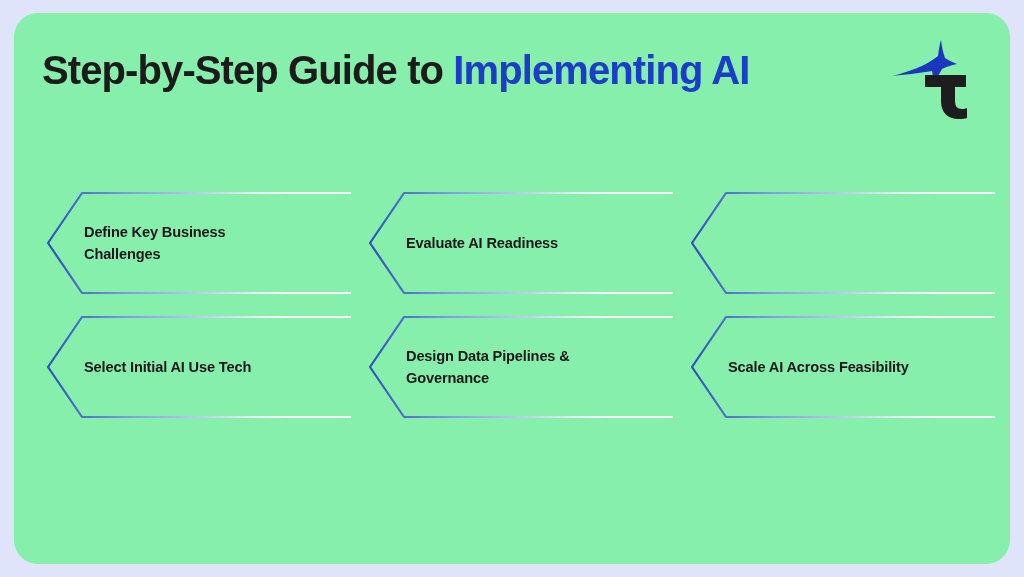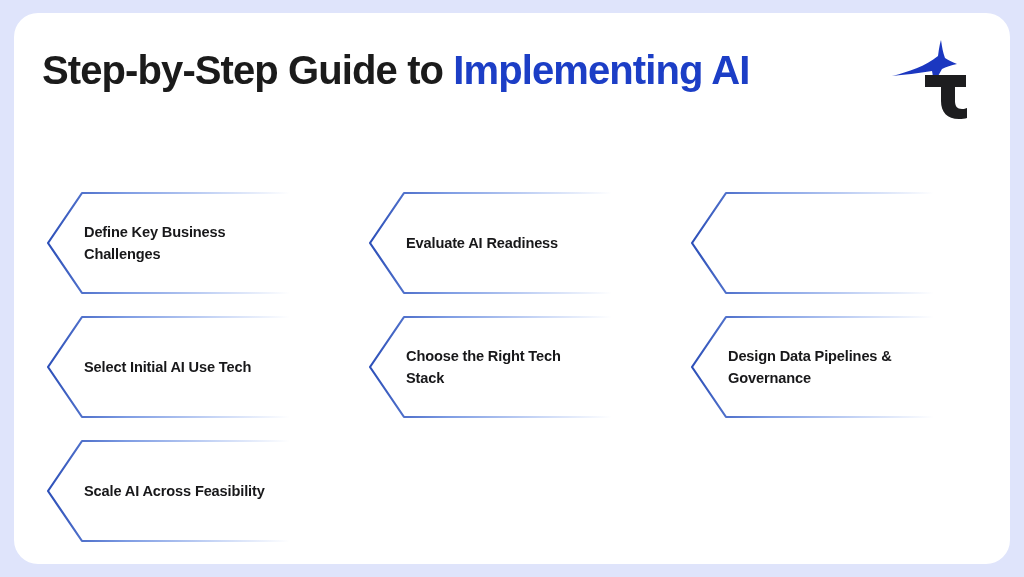--- a/index.html
+++ b/index.html
@@ -23,7 +23,7 @@
     top: 13px;
     width: 996px;
     height: 551px;
-    background: #ffffff;
+    background: #86efac;
     border-radius: 24px;
     box-sizing: border-box;
     overflow: hidden;

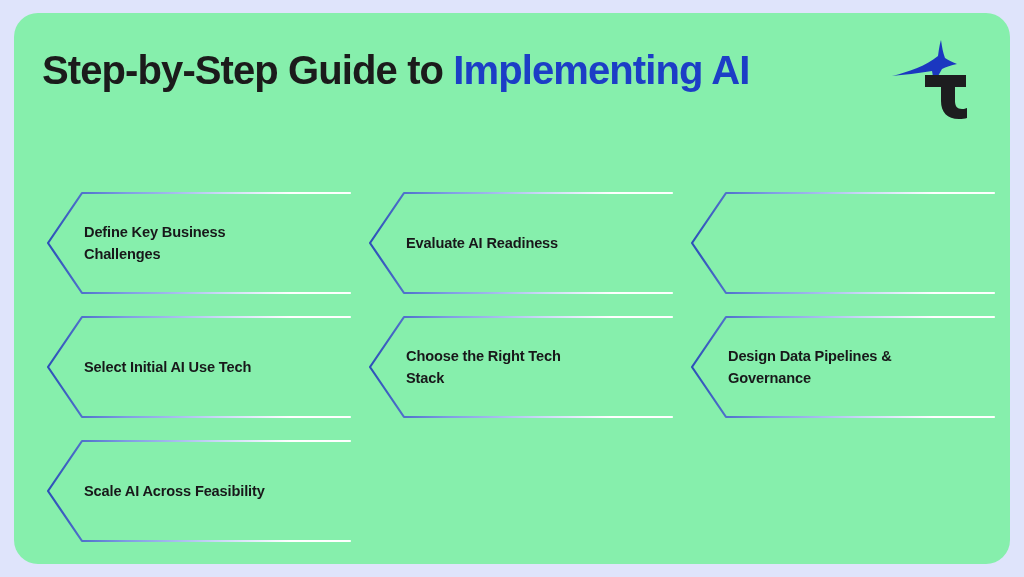--- a/index.html
+++ b/index.html
@@ -188,21 +188,6 @@
     </div>
 
 
-    <div class="step-card">
-      <svg class="chev-svg" viewBox="0 0 316 104" xmlns="http://www.w3.org/2000/svg" aria-hidden="true">
-        <defs>
-          <linearGradient id="g6" x1="0" y1="0" x2="1" y2="0">
-            <stop offset="0" stop-color="#2c4fb8"></stop>
-            <stop offset="0.26" stop-color="#7e9ce3"></stop>
-            <stop offset="0.56" stop-color="#c9d7f6"></stop>
-            <stop offset="0.8" stop-color="#ffffff"></stop>
-          </linearGradient>
-        </defs>
-        <path d="M308 2 H40 L6 52 L40 102 H308" fill="none" stroke="url(#g6)" stroke-width="2.2" stroke-linecap="round" stroke-linejoin="round"></path>
-      </svg>
-      <div class="step-label">Choose the Right Tech
-Stack</div>
-    </div>
 
     <div class="step-card">
       <svg class="chev-svg" viewBox="0 0 316 104" xmlns="http://www.w3.org/2000/svg" aria-hidden="true">

